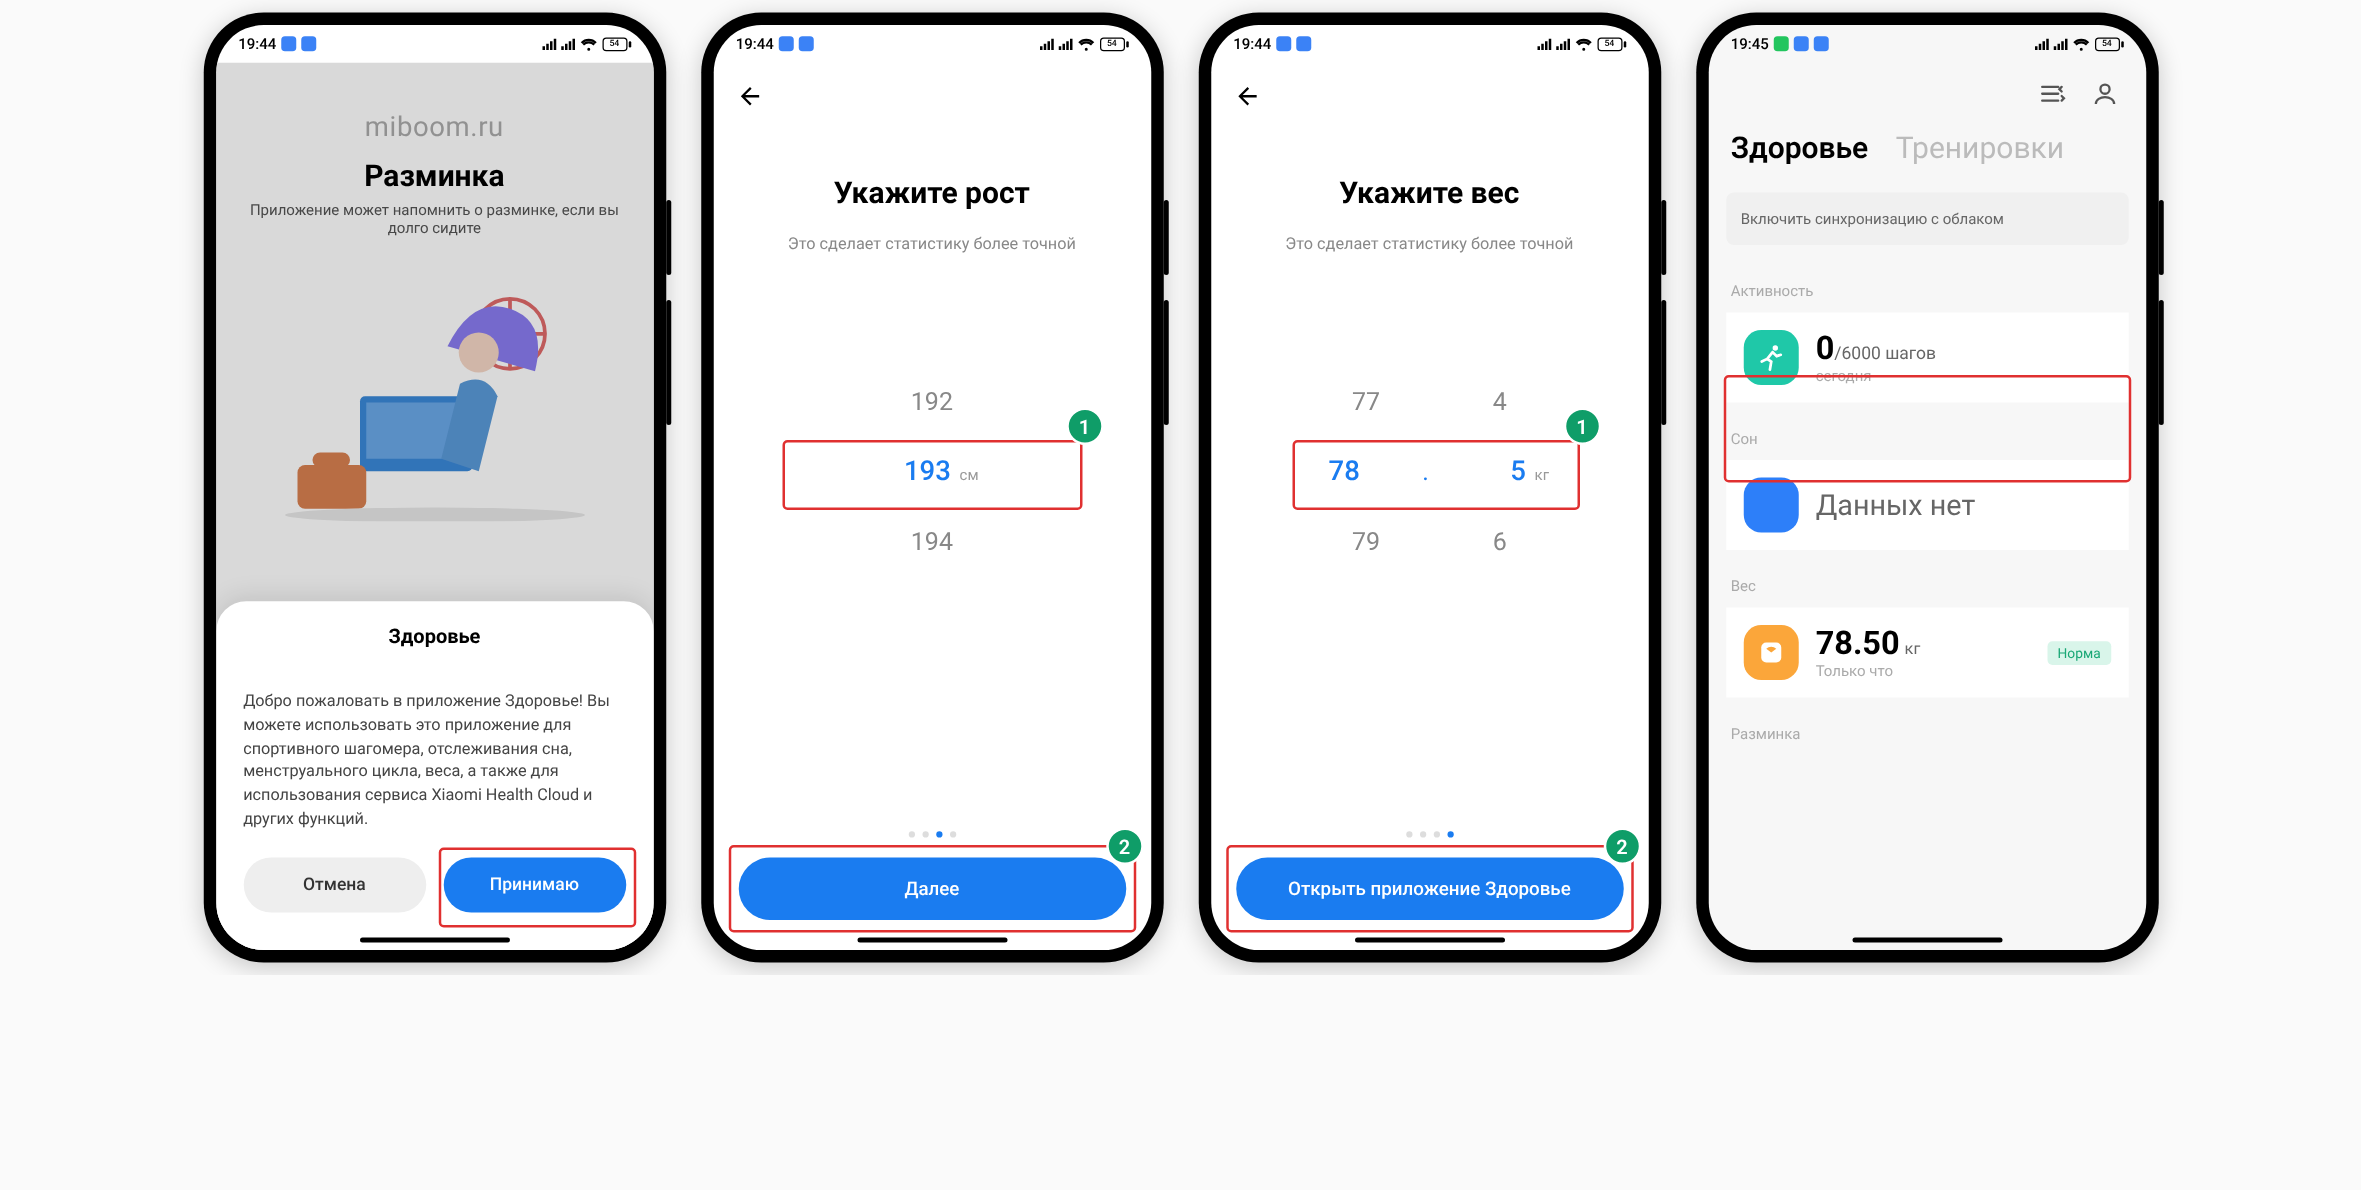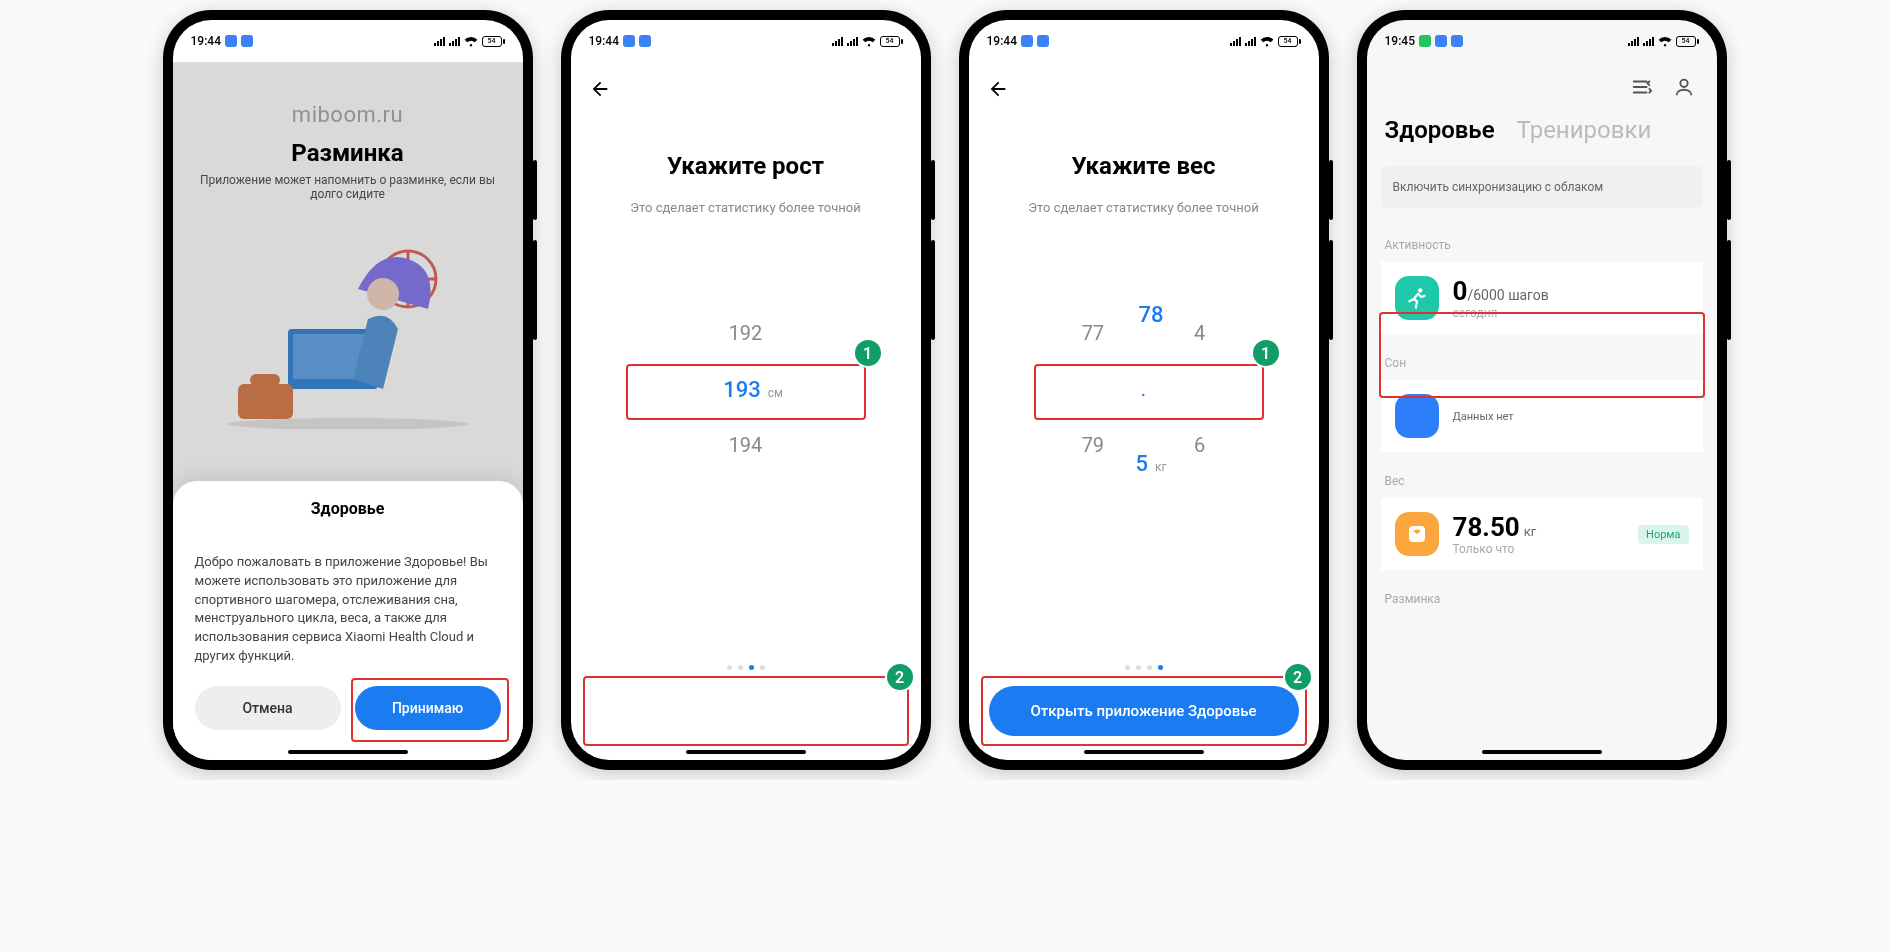--- a/index.html
+++ b/index.html
@@ -41,7 +41,7 @@
     flex-direction:column;
   }
   .status-bar {
-    height: 42px;
+    height: 30px;
     display:flex;
     align-items:center;
     justify-content:space-between;

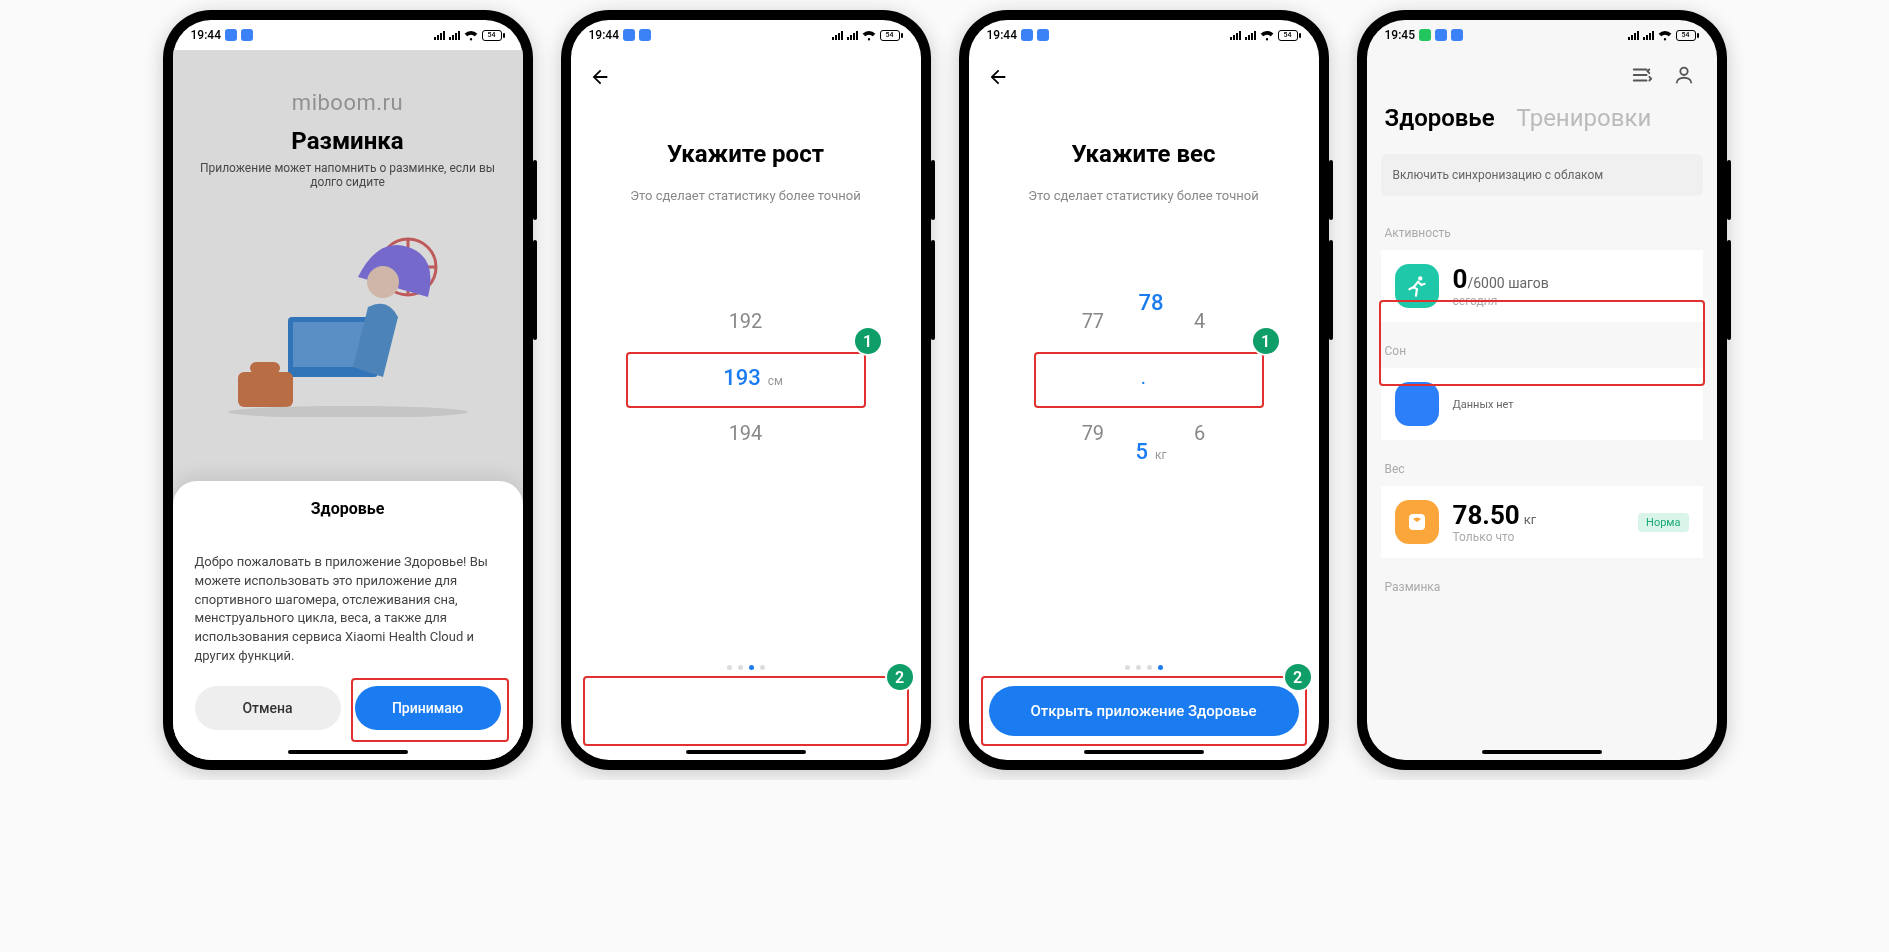--- a/index.html
+++ b/index.html
@@ -308,7 +308,7 @@
           <span>77</span>
           <span>4</span>
         </div>
-        <div class="picker-row" style="gap:50px;flex-direction:column;">
+        <div class="picker-row" style="gap:50px;">
           <span class="picker-sel">78</span>
           <span style="color:#1a7cf0;">.</span>
           <span>

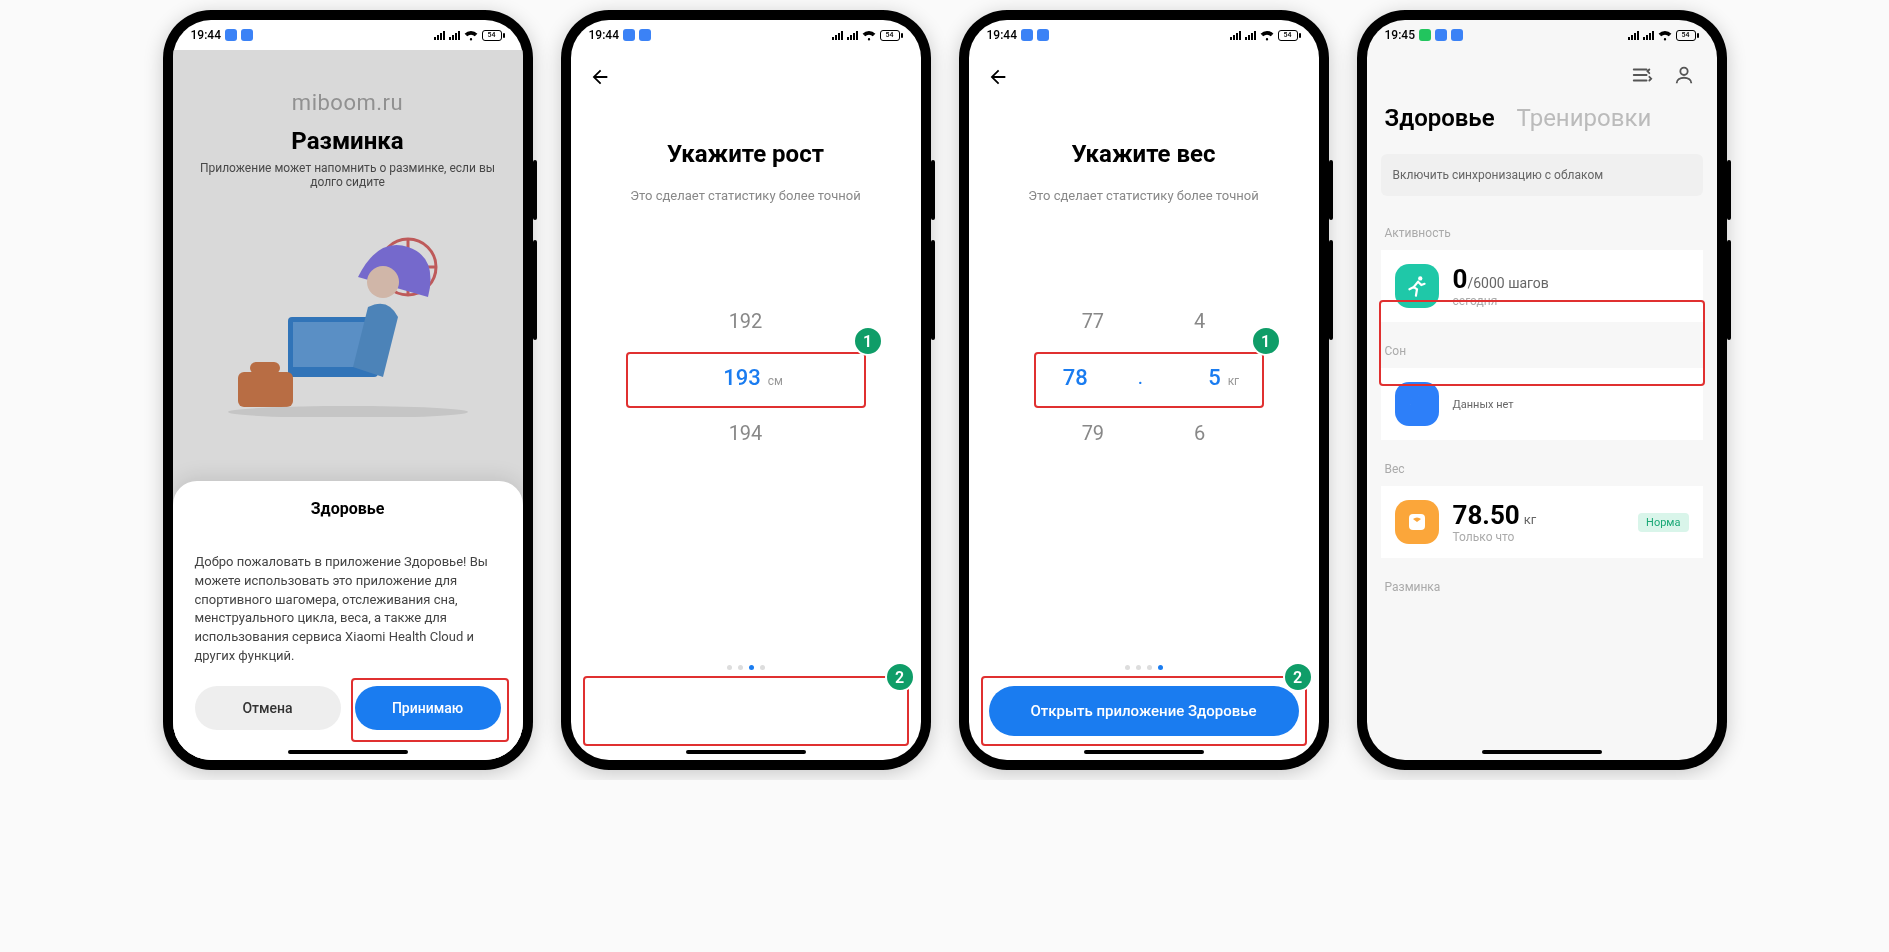--- a/index.html
+++ b/index.html
@@ -416,7 +416,7 @@
             </svg>
         </div>
         <div class="card-main">
-          <div style="font-size:11px;color:#666;">Данных нет</div>
+          <div style="font-size:23px;color:#666;">Данных нет</div>
         </div>
       </div>
 

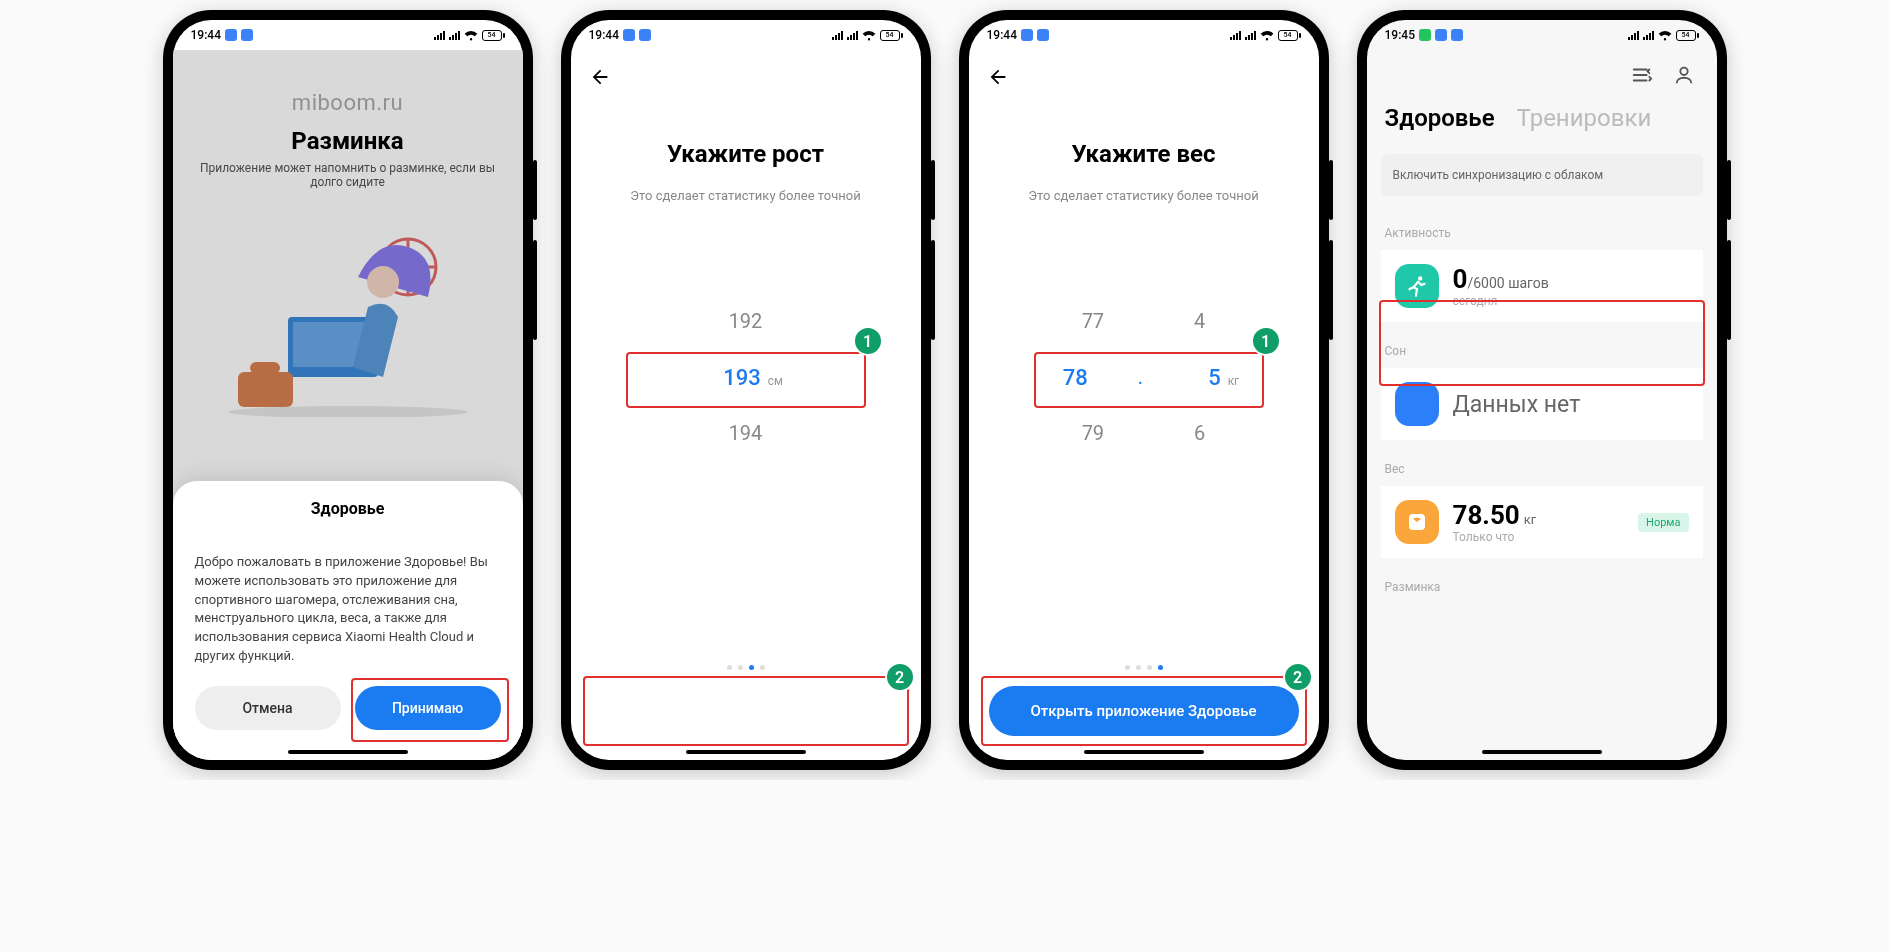--- a/index.html
+++ b/index.html
@@ -254,6 +254,7 @@
           <span class="active"></span>
           <span></span>
       </div>
+      <div class="bottom-btn">Далее</div>
       <div class="hl" style="left:12px;bottom:14px;width:326px;height:70px;"></div>
       <div class="badge" style="right:6px;bottom:68px;">2</div>
     </div>

